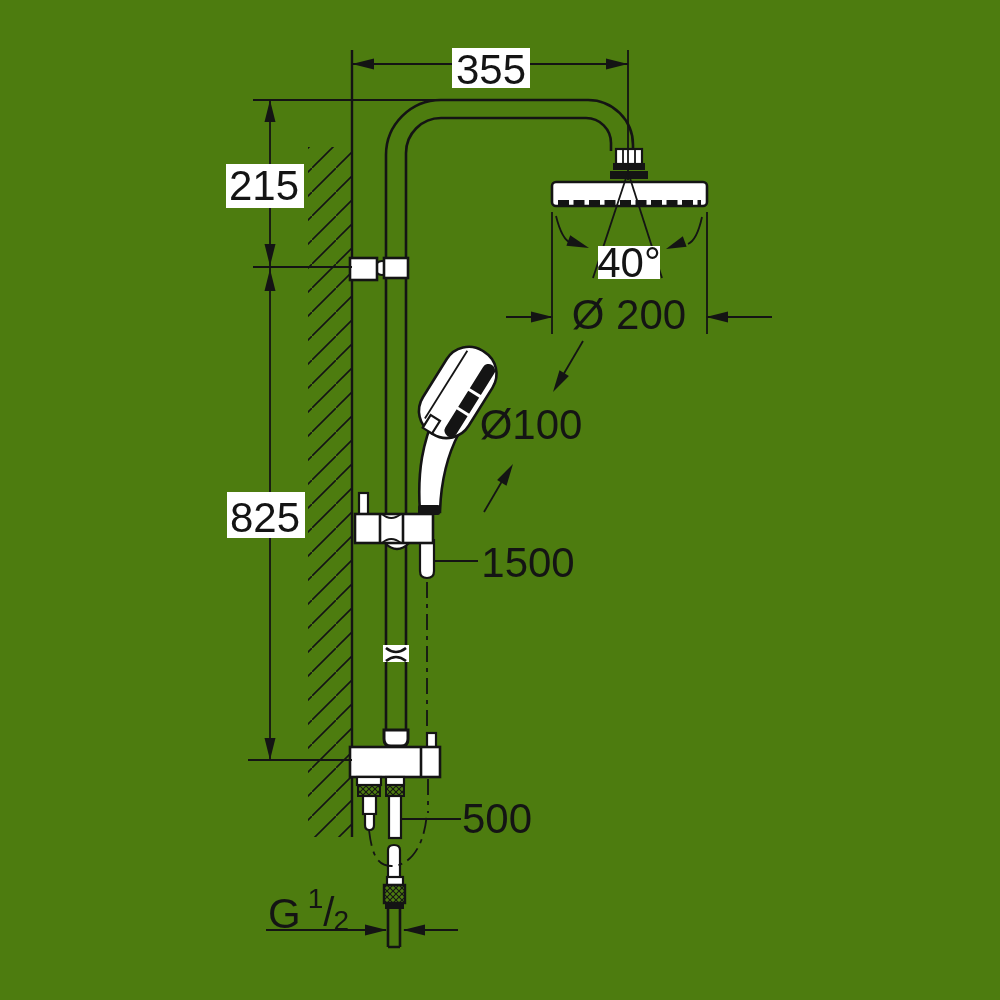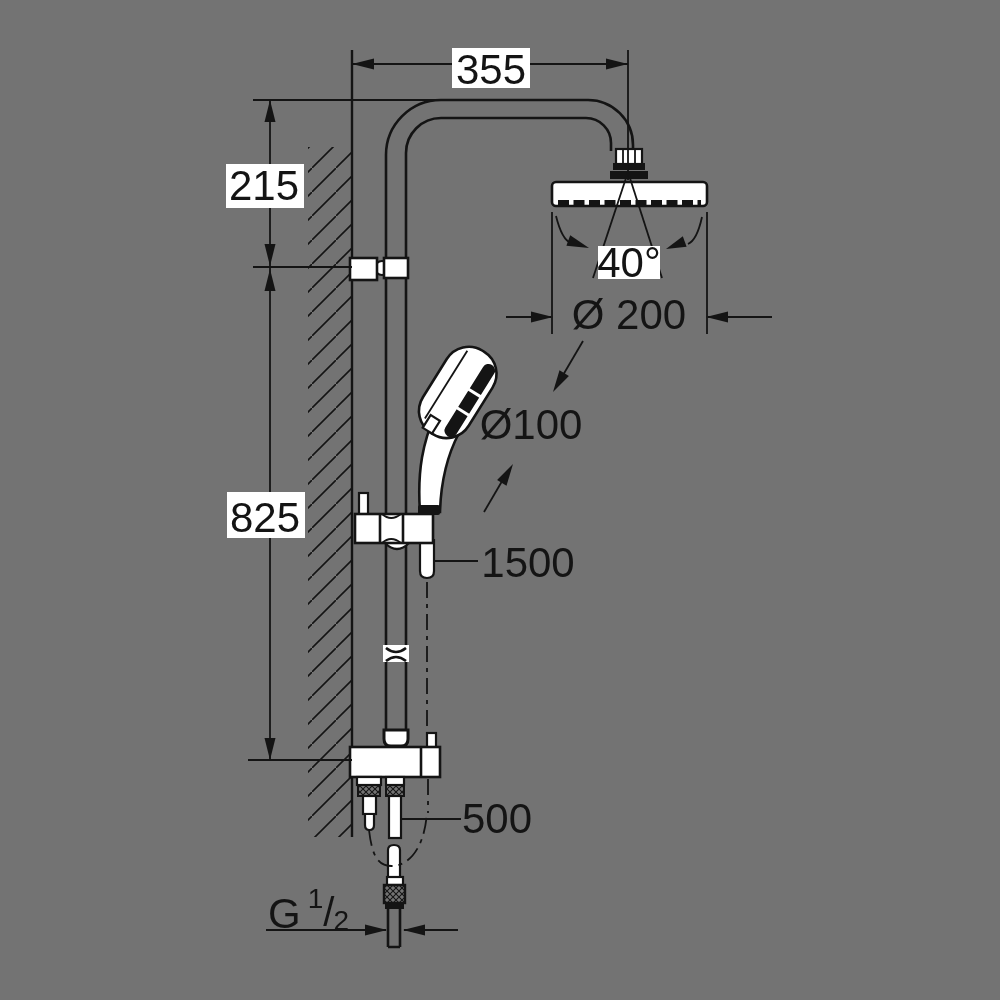--- a/index.html
+++ b/index.html
@@ -3,7 +3,7 @@
 <meta charset="utf-8">
 <style>
   html,body{margin:0;padding:0;background:#ffffff;}
-  .stage{position:relative;width:1000px;height:1000px;background:#737373;overflow:hidden;}
+  .stage{position:relative;width:1000px;height:1000px;background:#4d7c0f;overflow:hidden;}
   svg{display:block;}
   .t{font-family:"Liberation Sans","DejaVu Sans",sans-serif;font-size:42px;fill:#141414;}
   .tm{text-anchor:middle;}

